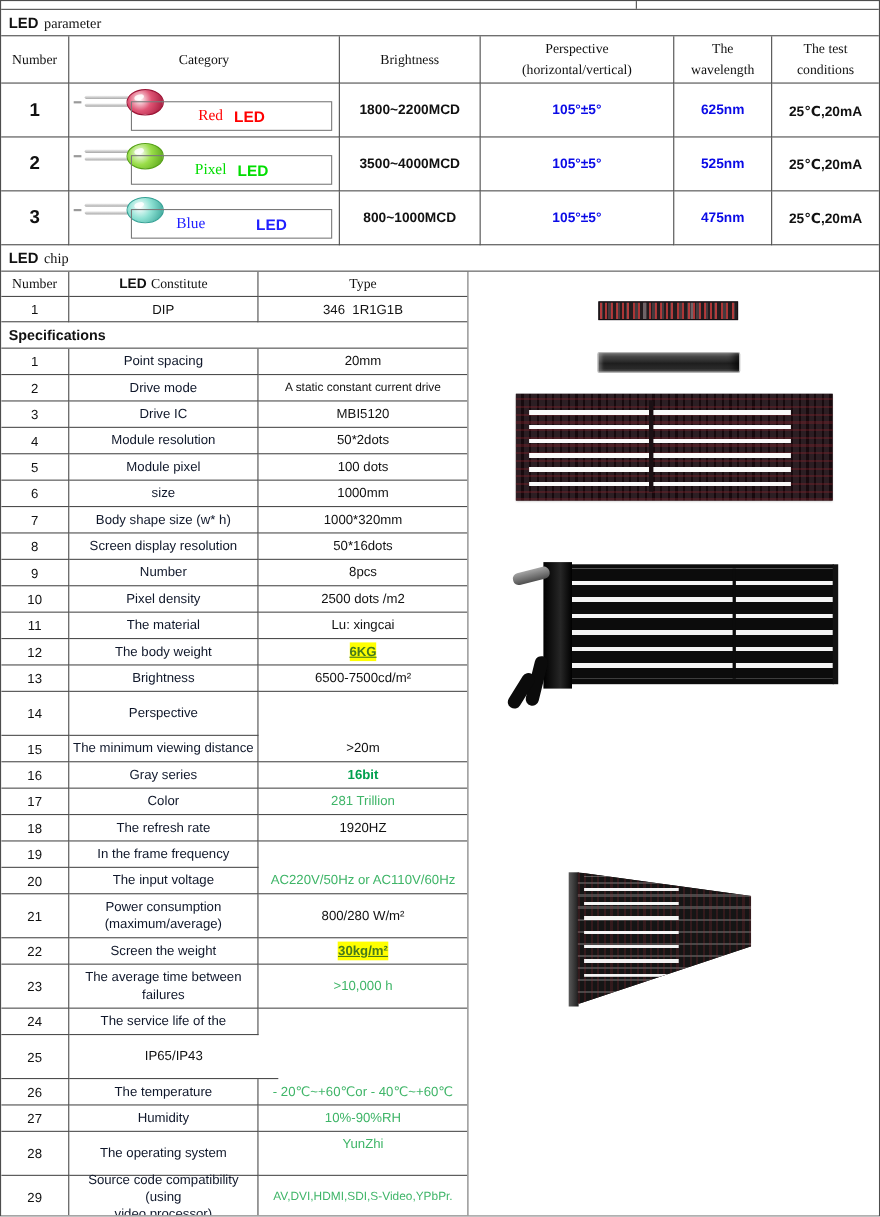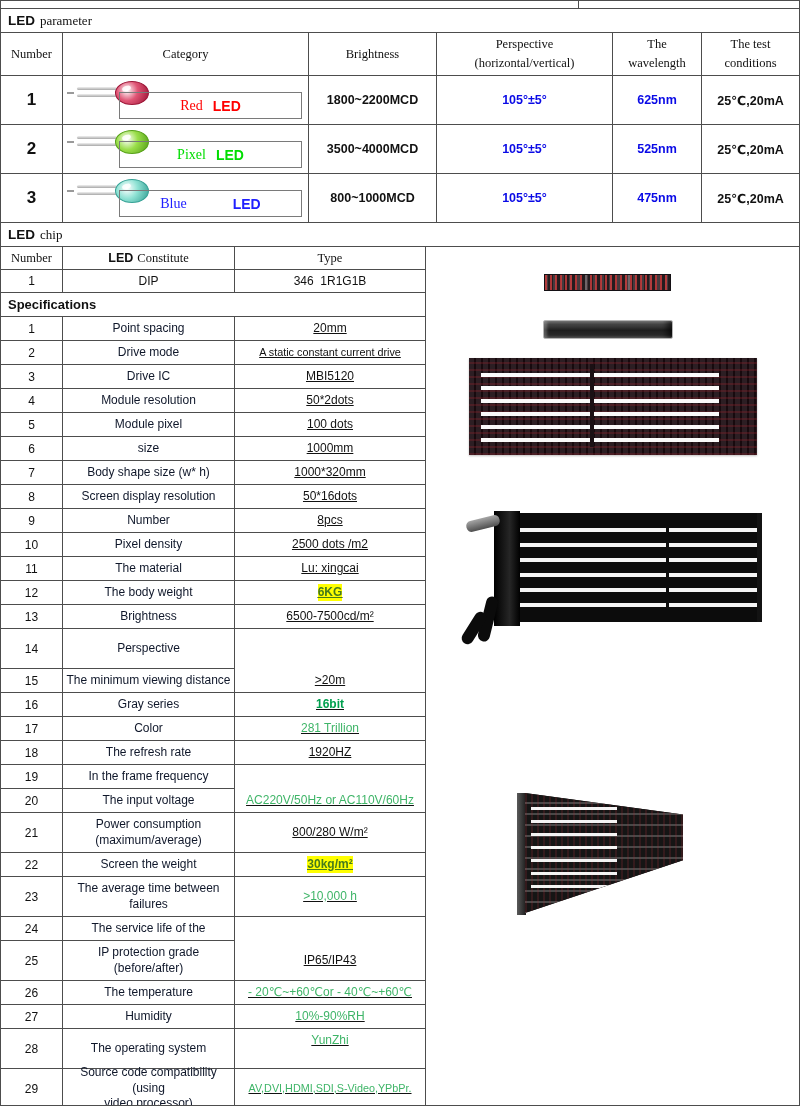--- a/index.html
+++ b/index.html
@@ -77,7 +77,7 @@
   .srow.tall{height:40px;}
   .srow .w1{width:62px;font-size:12px;}
   .srow .w2{width:172px;font-size:12px;color:#0f172a;white-space:pre-line;line-height:1.3;padding:0 3px;text-align:center;}
-  .srow .w3{width:190px;border-right:none;padding:0 2px;text-decoration:underline;}
+  .srow .w3{width:190px;border-right:none;padding:0 2px;}
   .vtext{font-size:12px;white-space:pre-line;line-height:1.45;}
   .vtext.v-small{font-size:10.8px;}
   .vtext.v-green{color:var(--green);}

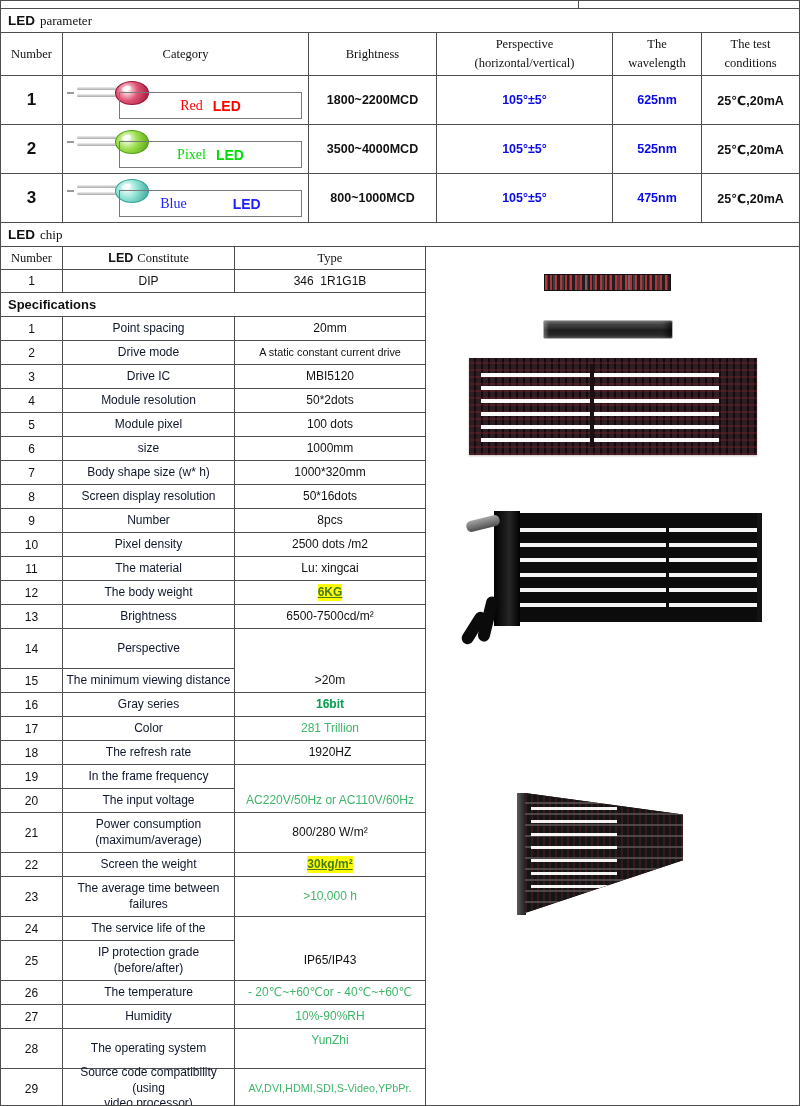--- a/index.html
+++ b/index.html
@@ -442,8 +442,6 @@
 
   <div class="srow tall">
     <div class="c w1">25</div>
-    <div class="c w2">IP protection grade
-(before/after)</div>
     <div class="c w3">
       <span class="vtext">IP65/IP43</span>
     </div>

